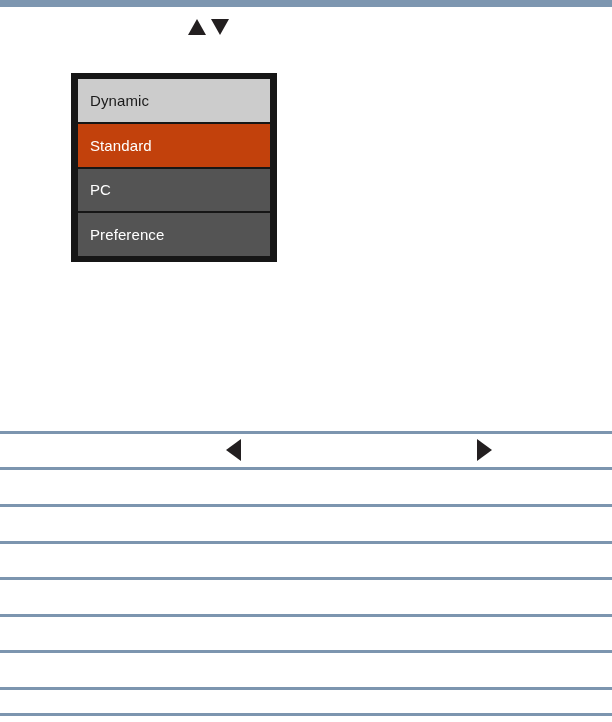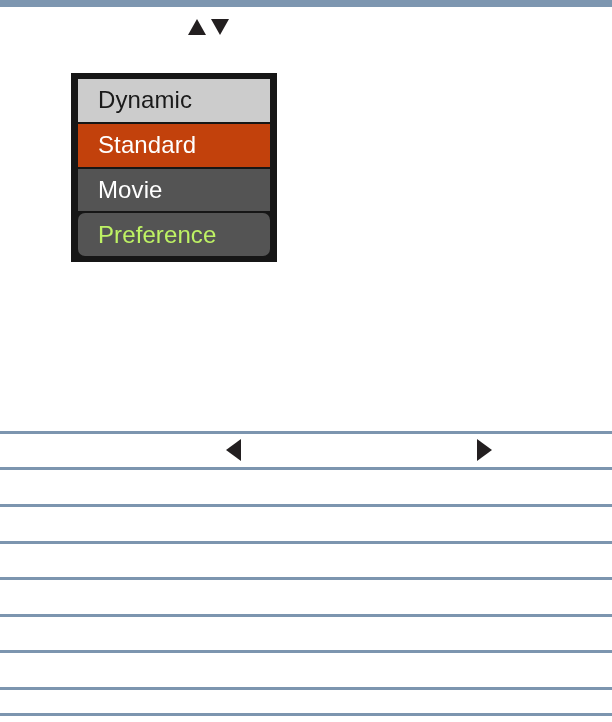--- a/index.html
+++ b/index.html
@@ -83,11 +83,11 @@
     flex: 1 1 0;
     display: flex;
     align-items: center;
-    padding-left: 20px;
+    padding-left: 12px;
     box-sizing: border-box;
     background: #545454;
     color: #ffffff;
-    font-size: 24px;
+    font-size: 15px;
     line-height: 1;
     letter-spacing: 0.1px;
     white-space: nowrap;

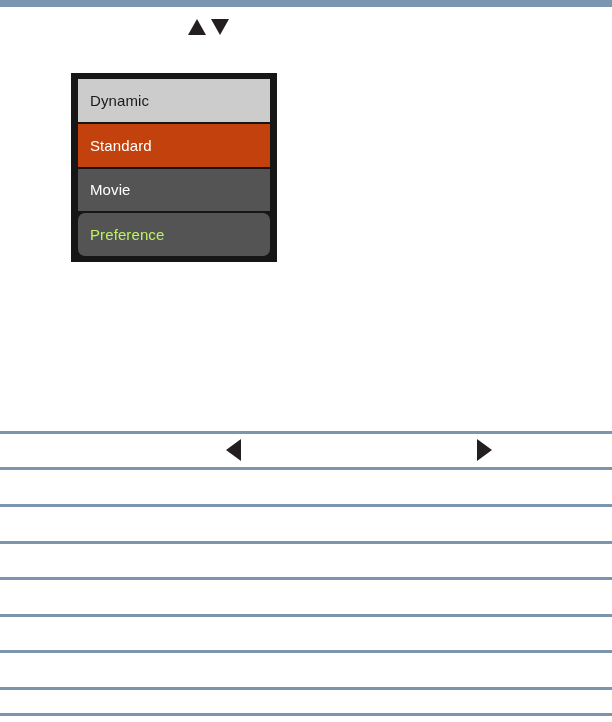--- a/index.html
+++ b/index.html
@@ -146,9 +146,6 @@
     <div class="osd-item" style="background: #c2410c; color: rgb(255, 255, 255);">
       <span>Standard</span>
     </div>
-    <div class="osd-item" style="background: rgb(84, 84, 84); color: rgb(255, 255, 255);">
-      <span>Movie</span>
-    </div>
     <div class="osd-item" style="background: rgb(84, 84, 84); color: #bef264; border-radius: 7px;">
       <span>Preference</span>
     </div>

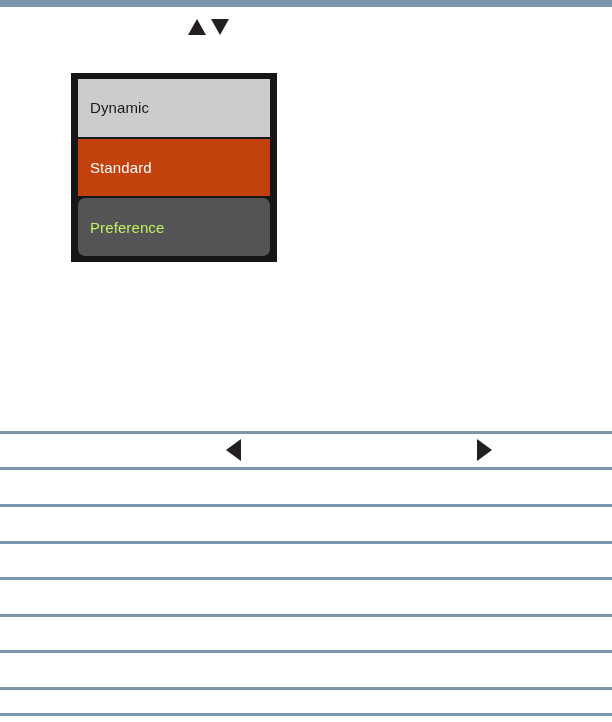--- a/index.html
+++ b/index.html
@@ -146,6 +146,9 @@
     <div class="osd-item" style="background: #c2410c; color: rgb(255, 255, 255);">
       <span>Standard</span>
     </div>
+    <div class="osd-item" style="background: rgb(84, 84, 84); color: rgb(255, 255, 255);">
+      <span>PC</span>
+    </div>
     <div class="osd-item" style="background: rgb(84, 84, 84); color: #bef264; border-radius: 7px;">
       <span>Preference</span>
     </div>

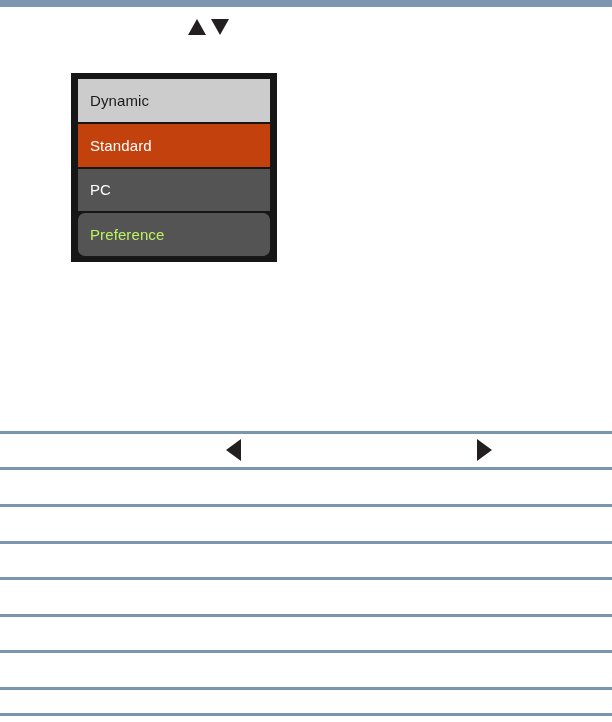--- a/index.html
+++ b/index.html
@@ -149,7 +149,7 @@
     <div class="osd-item" style="background: rgb(84, 84, 84); color: rgb(255, 255, 255);">
       <span>PC</span>
     </div>
-    <div class="osd-item" style="background: rgb(84, 84, 84); color: #bef264; border-radius: 7px;">
+    <div class="osd-item" style="background: rgb(84, 84, 84); color: #ffffff;">
       <span>Preference</span>
     </div>
   </div>

